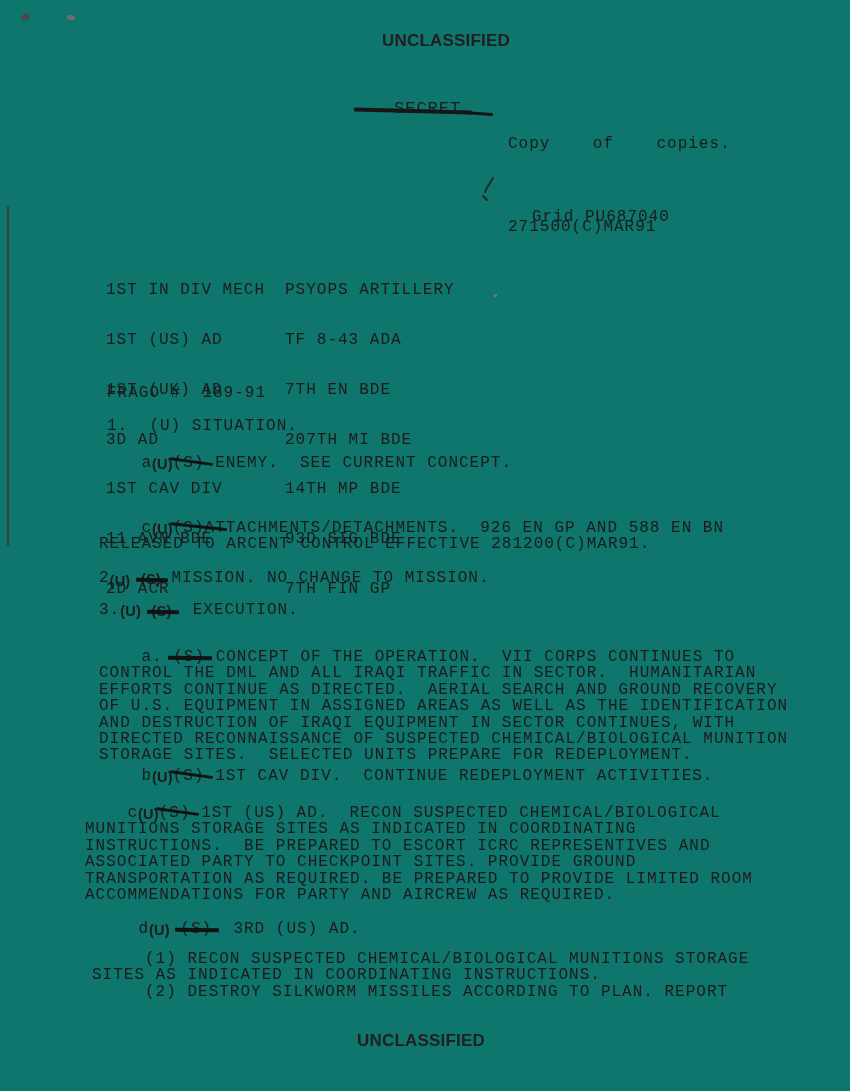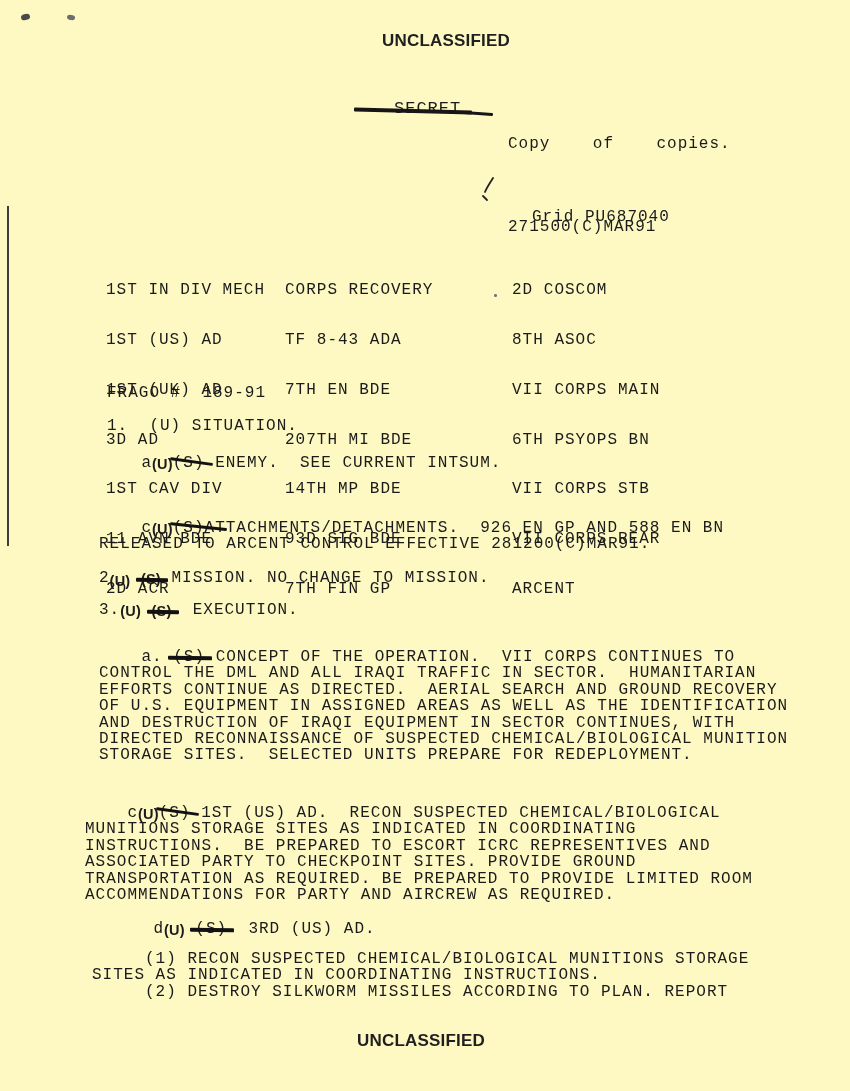--- a/index.html
+++ b/index.html
@@ -3,7 +3,7 @@
 <meta charset="utf-8">
 <style>
   html,body{margin:0;padding:0;background:#ffffff;}
-  .page{position:relative;width:850px;height:1091px;background:#fef9c3;overflow:hidden;
+  .page{position:relative;width:850px;height:1091px;background:#0f766e;overflow:hidden;
         font-family:"Liberation Mono","DejaVu Sans Mono",monospace;color:#1b1b1b;}
   .mono{position:absolute;font-family:"Liberation Mono","DejaVu Sans Mono",monospace;
         font-size:16px;letter-spacing:1px;line-height:16.4px;color:#1b1b1b;white-space:pre-wrap;}

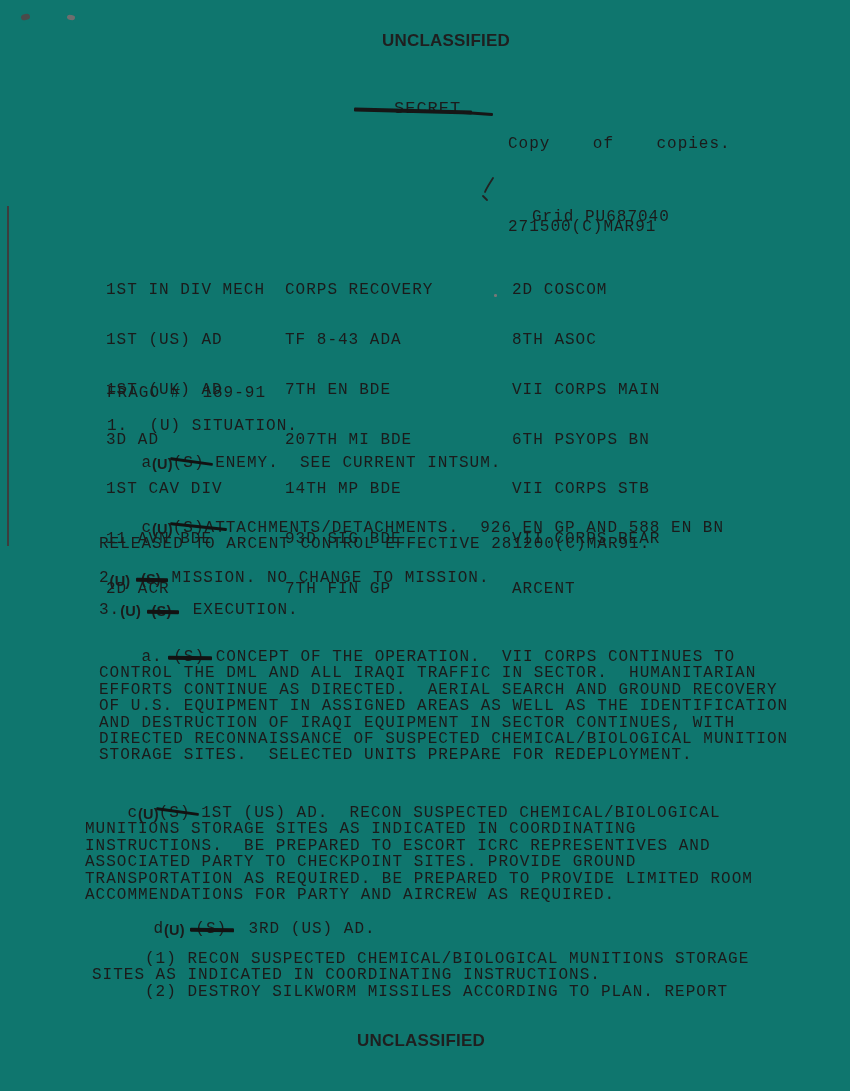--- a/index.html
+++ b/index.html
@@ -58,7 +58,7 @@
     <div>2D ACR</div>
   </div>
   <div class="mono col" style="left:285px;top:249px;">
-    <div>CORPS RECOVERY</div>
+    <div>PSYOPS ARTILLERY</div>
     <div>TF 8-43 ADA</div>
     <div>7TH EN BDE</div>
     <div>207TH MI BDE</div>

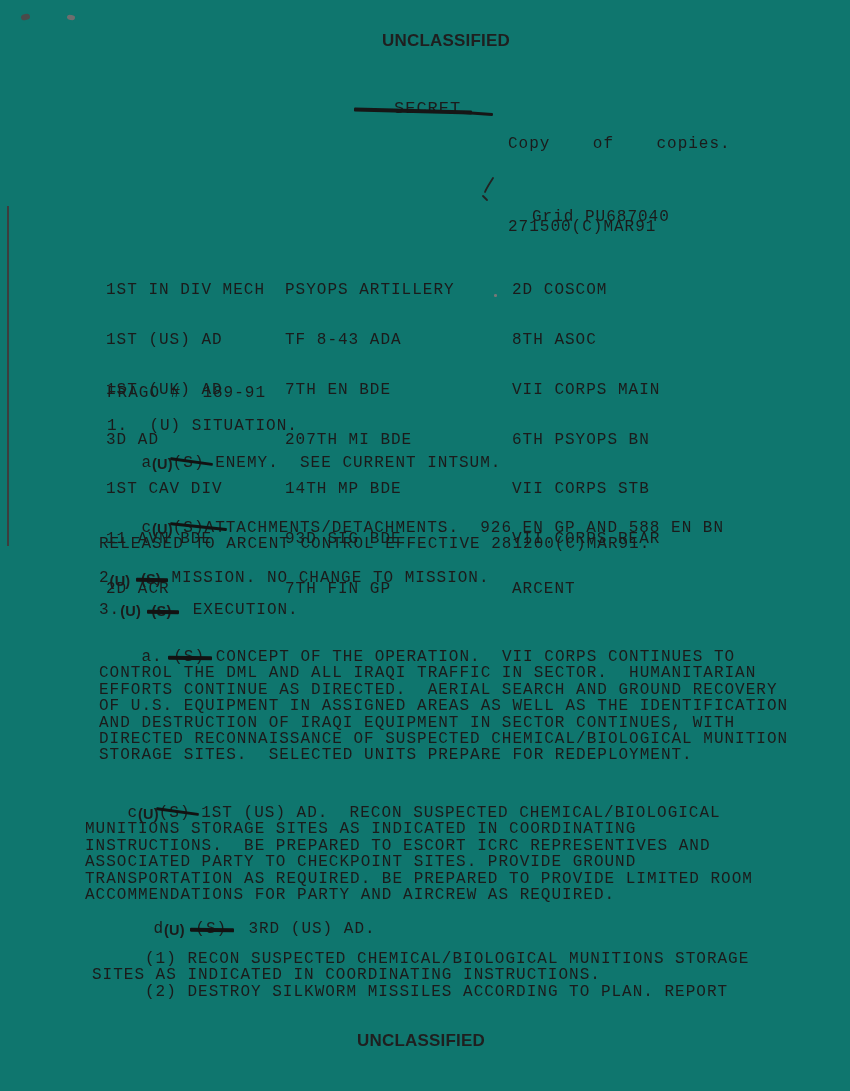--- a/index.html
+++ b/index.html
@@ -66,15 +66,6 @@
     <div>93D SIG BDE</div>
     <div>7TH FIN GP</div>
   </div>
-  <div class="mono col" style="left:512px;top:249px;">
-    <div>2D COSCOM</div>
-    <div>8TH ASOC</div>
-    <div>VII CORPS MAIN</div>
-    <div>6TH PSYOPS BN</div>
-    <div>VII CORPS STB</div>
-    <div>VII CORPS REAR</div>
-    <div>ARCENT</div>
-  </div>
 
   <div class="mono" style="left:107px;top:385px;">FRAGO #  189-91</div>
 

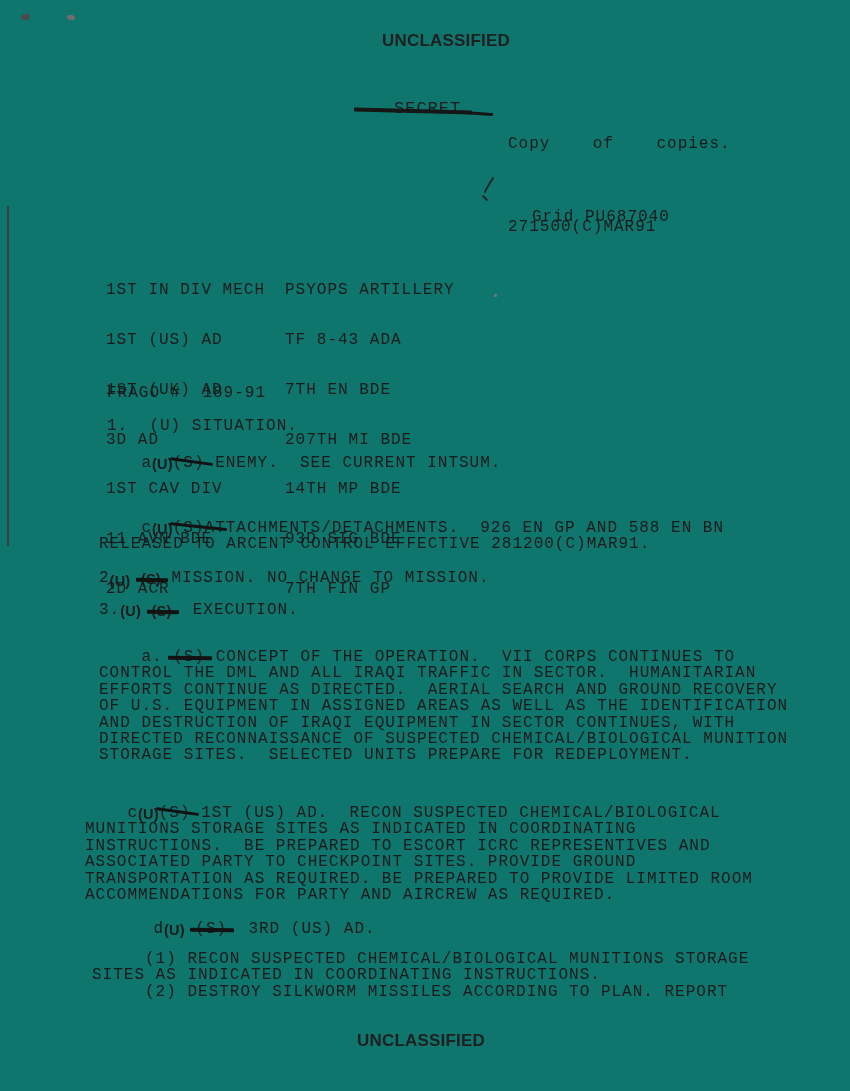--- a/index.html
+++ b/index.html
@@ -71,7 +71,7 @@
 
   <div class="mono" style="left:107px;top:418px;text-align:center;">1.  (U) SITUATION.</div>
 
-  <div class="mono para" style="left:99px;top:454px;"><span>    a</span><span class="hand">(U)</span><span class="struck sw-down">(S)</span><span> ENEMY.  SEE CURRENT INTSUM.</span></div>
+  <div class="mono para" style="left:99px;top:454px;"><span>    a</span><span class="hand">(U)</span><span class="struck sw-down">(S)</span><span> ENEMY.  SEE CURRENT CONCEPT.</span></div>
 
 
   <div class="mono para" style="left:99px;top:519px;"><span>    c</span><span class="hand">(U)</span><span class="struck sw-long">(S)</span><span>ATTACHMENTS/DETACHMENTS.  926 EN GP AND 588 EN BN

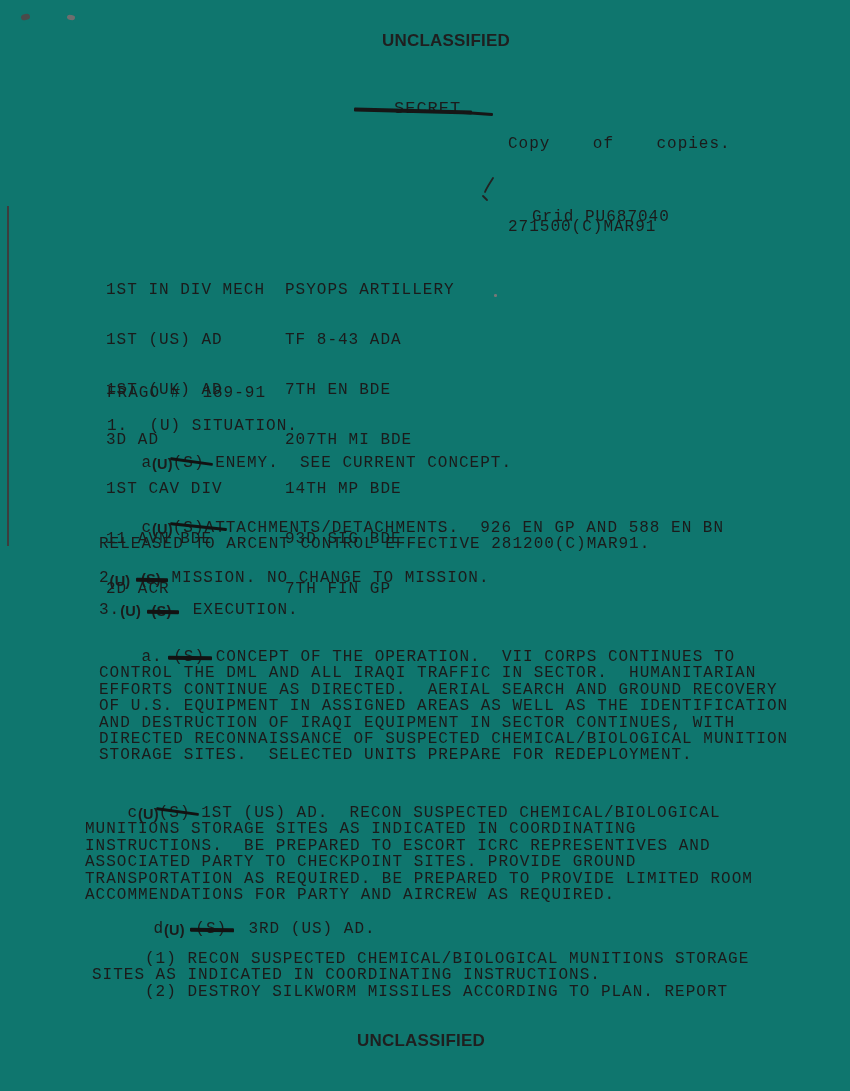--- a/index.html
+++ b/index.html
@@ -89,6 +89,7 @@
 DIRECTED RECONNAISSANCE OF SUSPECTED CHEMICAL/BIOLOGICAL MUNITION
 STORAGE SITES.  SELECTED UNITS PREPARE FOR REDEPLOYMENT.</span></div>
 
+  <div class="mono para" style="left:99px;top:767px;"><span>    b</span><span class="hand">(U)</span><span class="struck sw-down">(S)</span><span> 1ST CAV DIV.  CONTINUE REDEPLOYMENT ACTIVITIES.</span></div>
 
   <div class="mono para" style="left:85px;top:804px;"><span>    c</span><span class="hand">(U)</span><span class="struck sw-down">(S)</span><span> 1ST (US) AD.  RECON SUSPECTED CHEMICAL/BIOLOGICAL
 MUNITIONS STORAGE SITES AS INDICATED IN COORDINATING

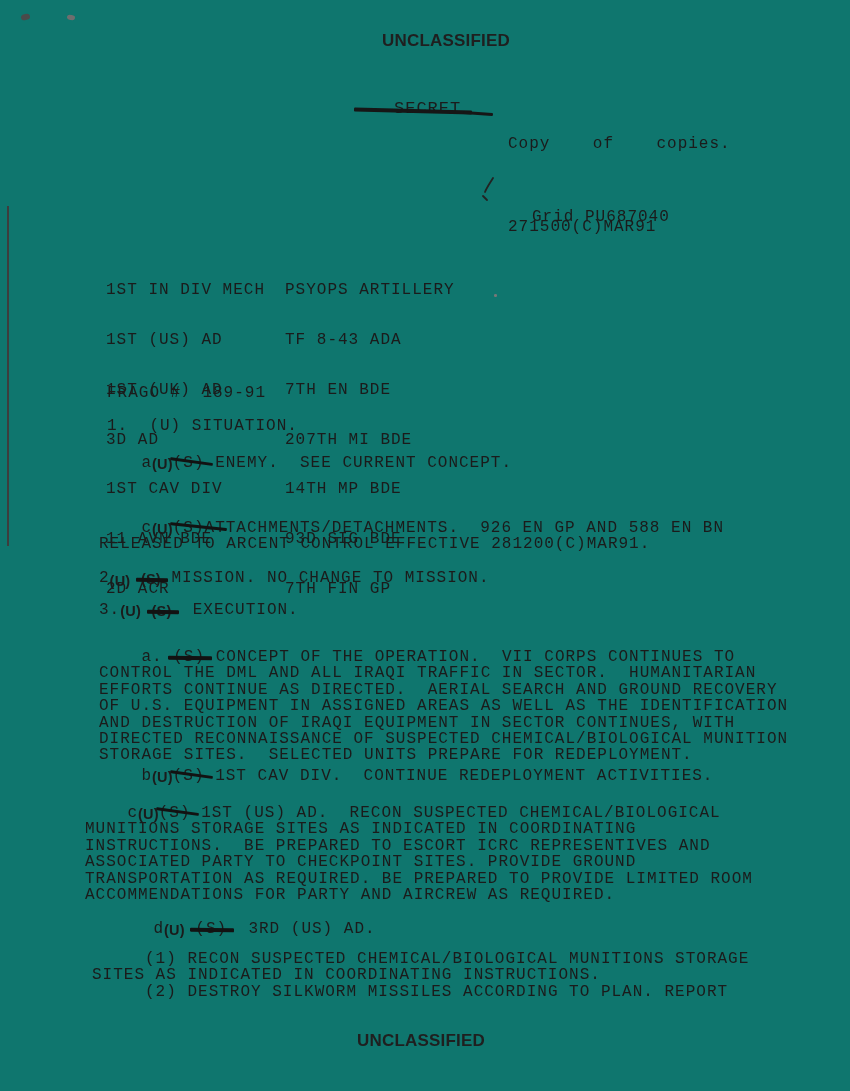--- a/index.html
+++ b/index.html
@@ -98,7 +98,7 @@
 TRANSPORTATION AS REQUIRED. BE PREPARED TO PROVIDE LIMITED ROOM
 ACCOMMENDATIONS FOR PARTY AND AIRCREW AS REQUIRED.</span></div>
 
-  <div class="mono para" style="left:111px;top:920px;"><span>    d</span><span class="hand">(U)</span><span> </span><span class="struck sw-flat">(S)</span><span>  3RD (US) AD.</span></div>
+  <div class="mono para" style="left:96px;top:920px;"><span>    d</span><span class="hand">(U)</span><span> </span><span class="struck sw-flat">(S)</span><span>  3RD (US) AD.</span></div>
 
   <div class="mono para" style="left:92px;top:951px;">     (1) RECON SUSPECTED CHEMICAL/BIOLOGICAL MUNITIONS STORAGE
 SITES AS INDICATED IN COORDINATING INSTRUCTIONS.

